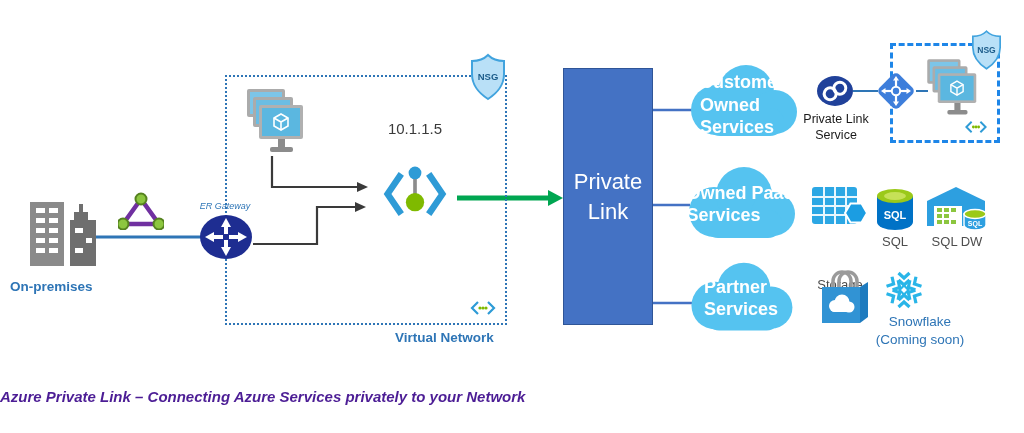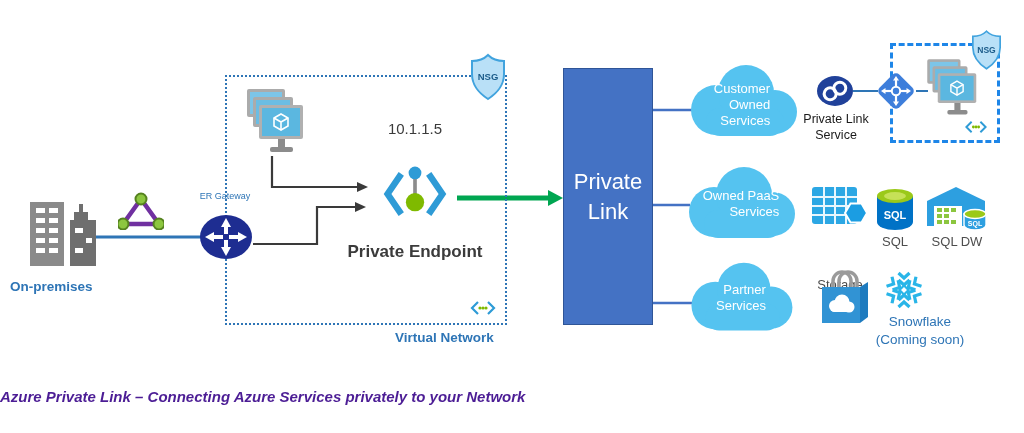--- a/index.html
+++ b/index.html
@@ -15,7 +15,7 @@
   .pl-box{background:#4472C4;border:1px solid #2F5597;display:flex;align-items:center;
           justify-content:center;color:#fff;font-size:22px;text-align:center;line-height:1.35;}
   .cloud-text{display:flex;align-items:center;justify-content:center;color:#fff;
-          font-weight:normal;font-size:13px;text-align:right;line-height:1.25;}
+          font-weight:bold;font-size:18px;text-align:left;line-height:1.25;}
   .ip-label{color:#3b3b3b;font-size:15px;text-align:center;}
   .pe-label{color:#3b3b3b;font-size:17px;font-weight:bold;text-align:center;}
   .pls-label{color:#1a1a1a;font-size:12.5px;text-align:center;line-height:1.3;}

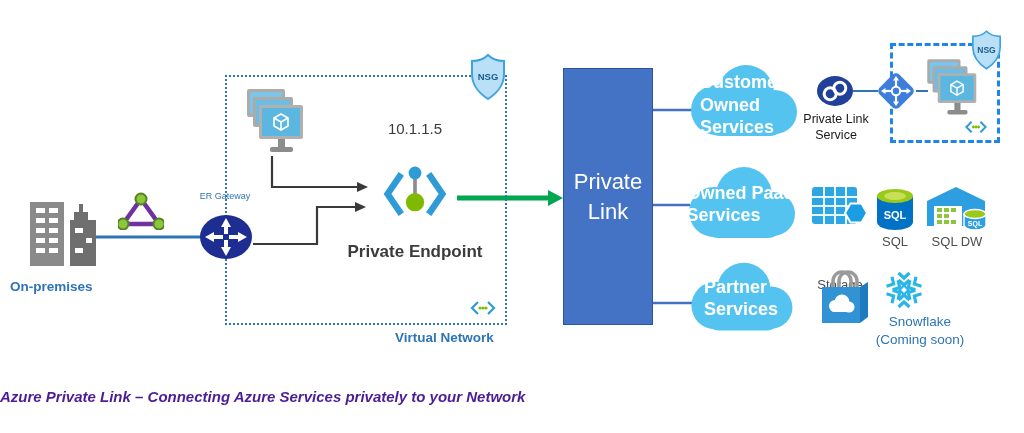--- a/index.html
+++ b/index.html
@@ -84,7 +84,7 @@
 
   <div class="abs vnet-box" style="left:225px;top:75px;width:278px;height:246px;"></div>
 
-  <div class="abs small-blue" style="left:188px;top:191px;width:74px;">ER Gateway</div>
+  <div class="abs small-blue" style="left:188px;top:201px;width:74px;font-style:italic;">ER Gateway</div>
   <svg class="abs" style="left:199px;top:214px;" width="54" height="46" viewBox="0 0 54 46">
     <ellipse cx="27" cy="23" rx="26" ry="22" fill="#1E2D91"></ellipse>
     <g stroke="#fff" stroke-width="4">

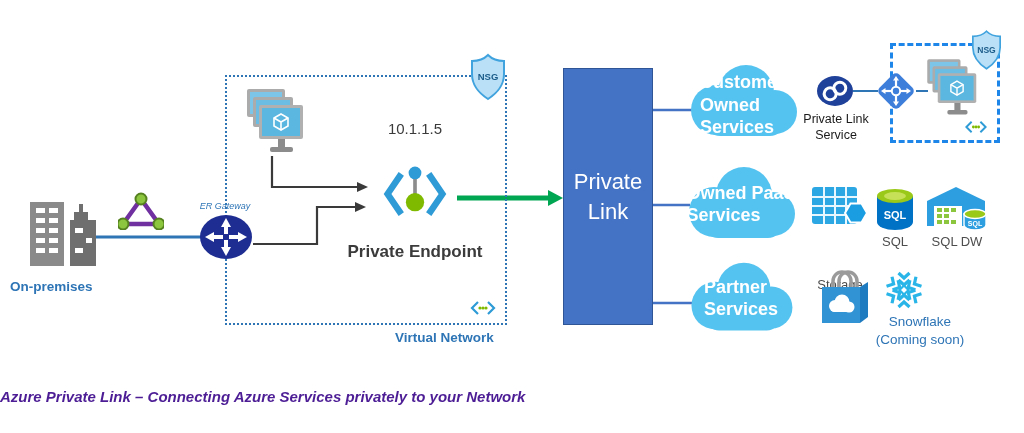--- a/index.html
+++ b/index.html
@@ -130,7 +130,6 @@
     <circle cx="35" cy="9" r="7" fill="#2E9BD6"></circle>
     <circle cx="35" cy="41" r="10" fill="#7FBA00"></circle>
   </svg>
-  <div class="abs pe-label" style="left:335px;top:242px;width:160px;">Private Endpoint</div>
 
   <svg class="abs" style="left:470px;top:300px;" width="26" height="16" viewBox="0 0 26 16">
     <path d="M8 2 L2 8 L8 14" stroke="#2E9BD6" stroke-width="2.2" fill="none"></path>

